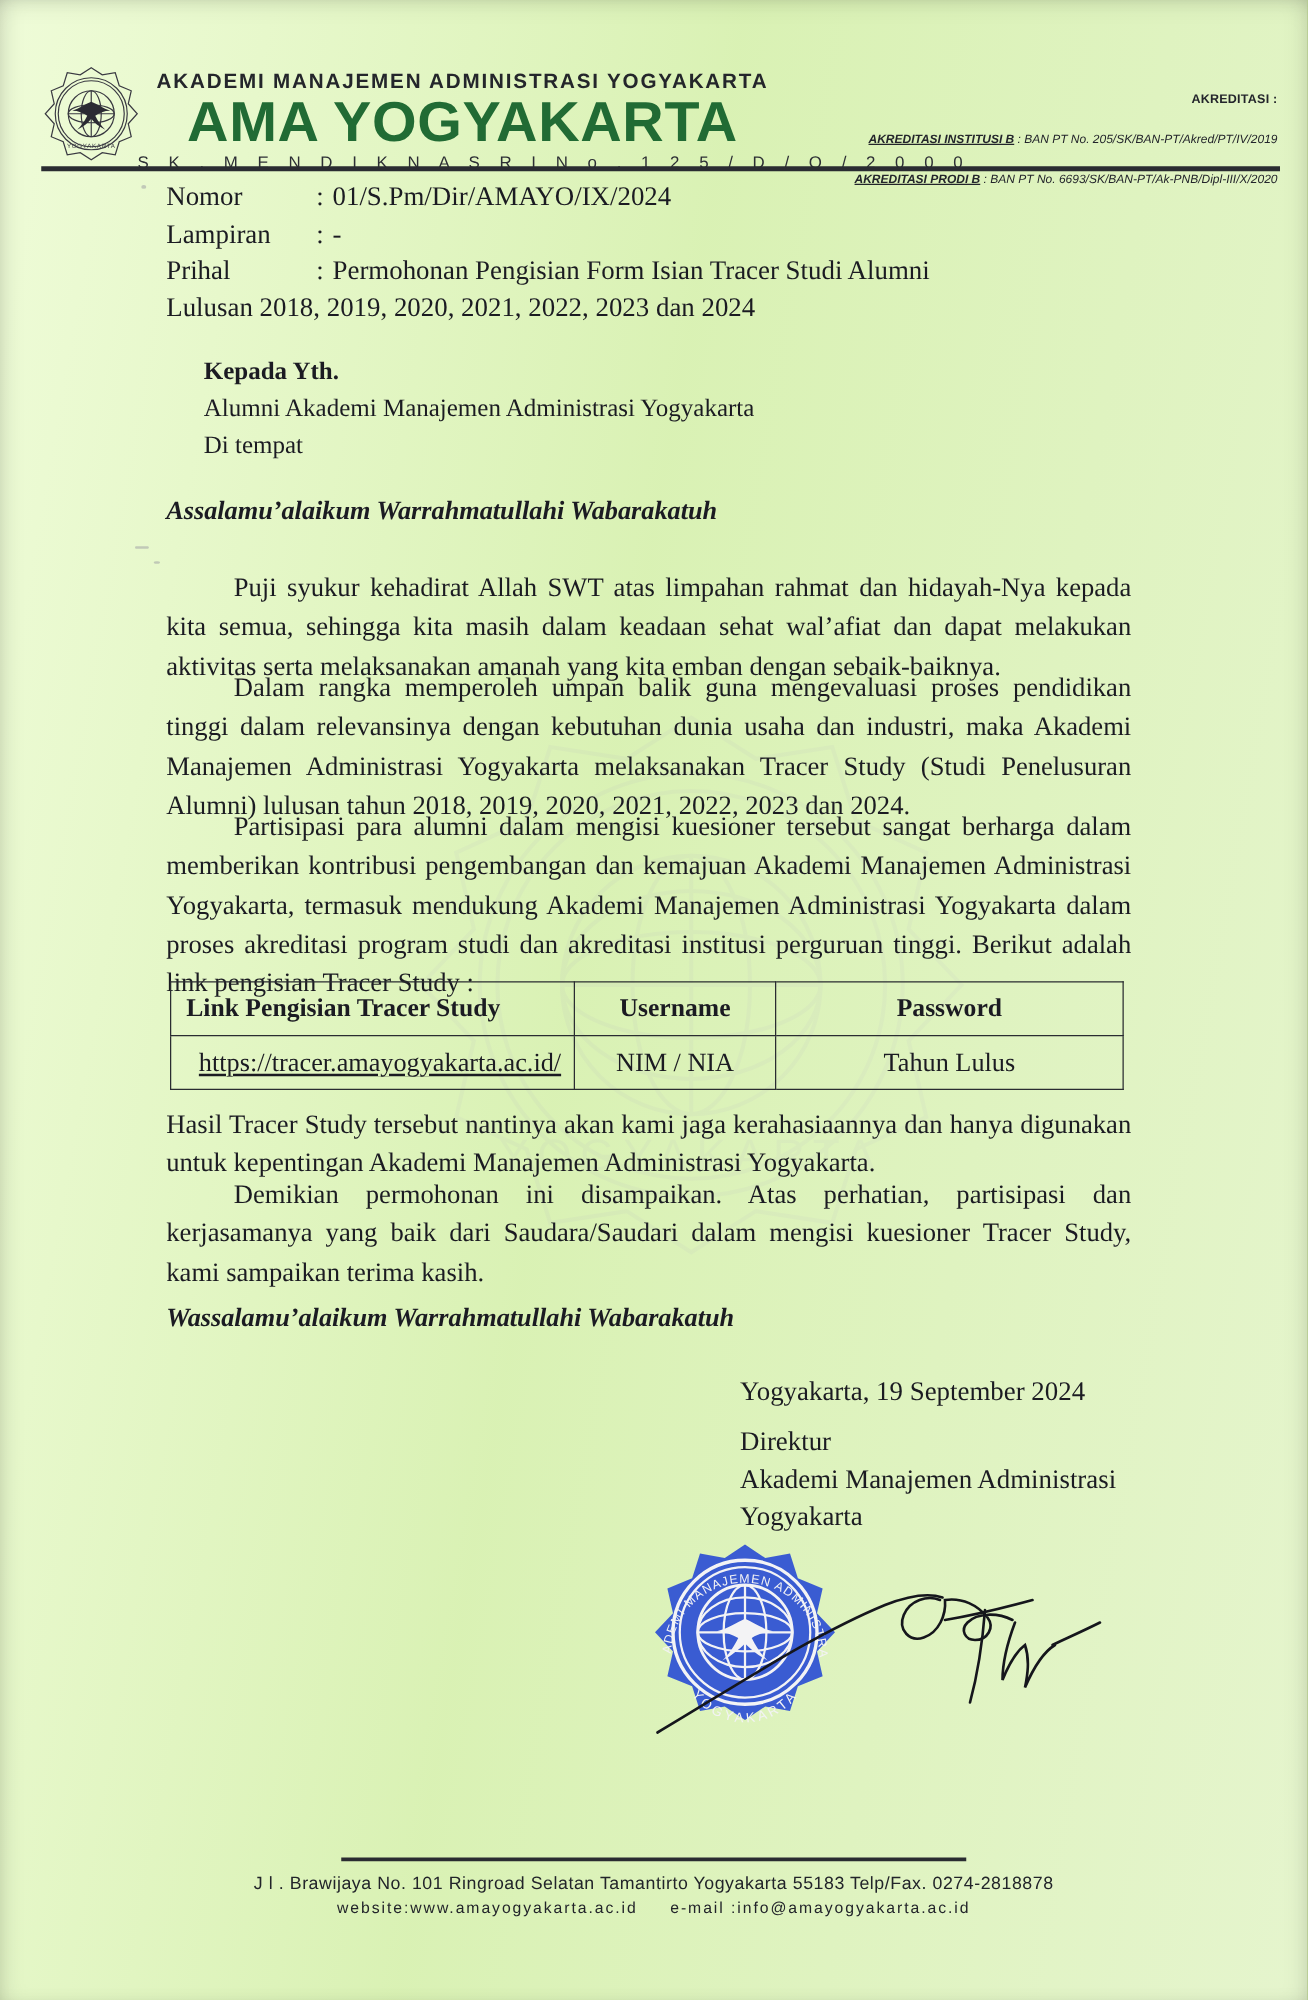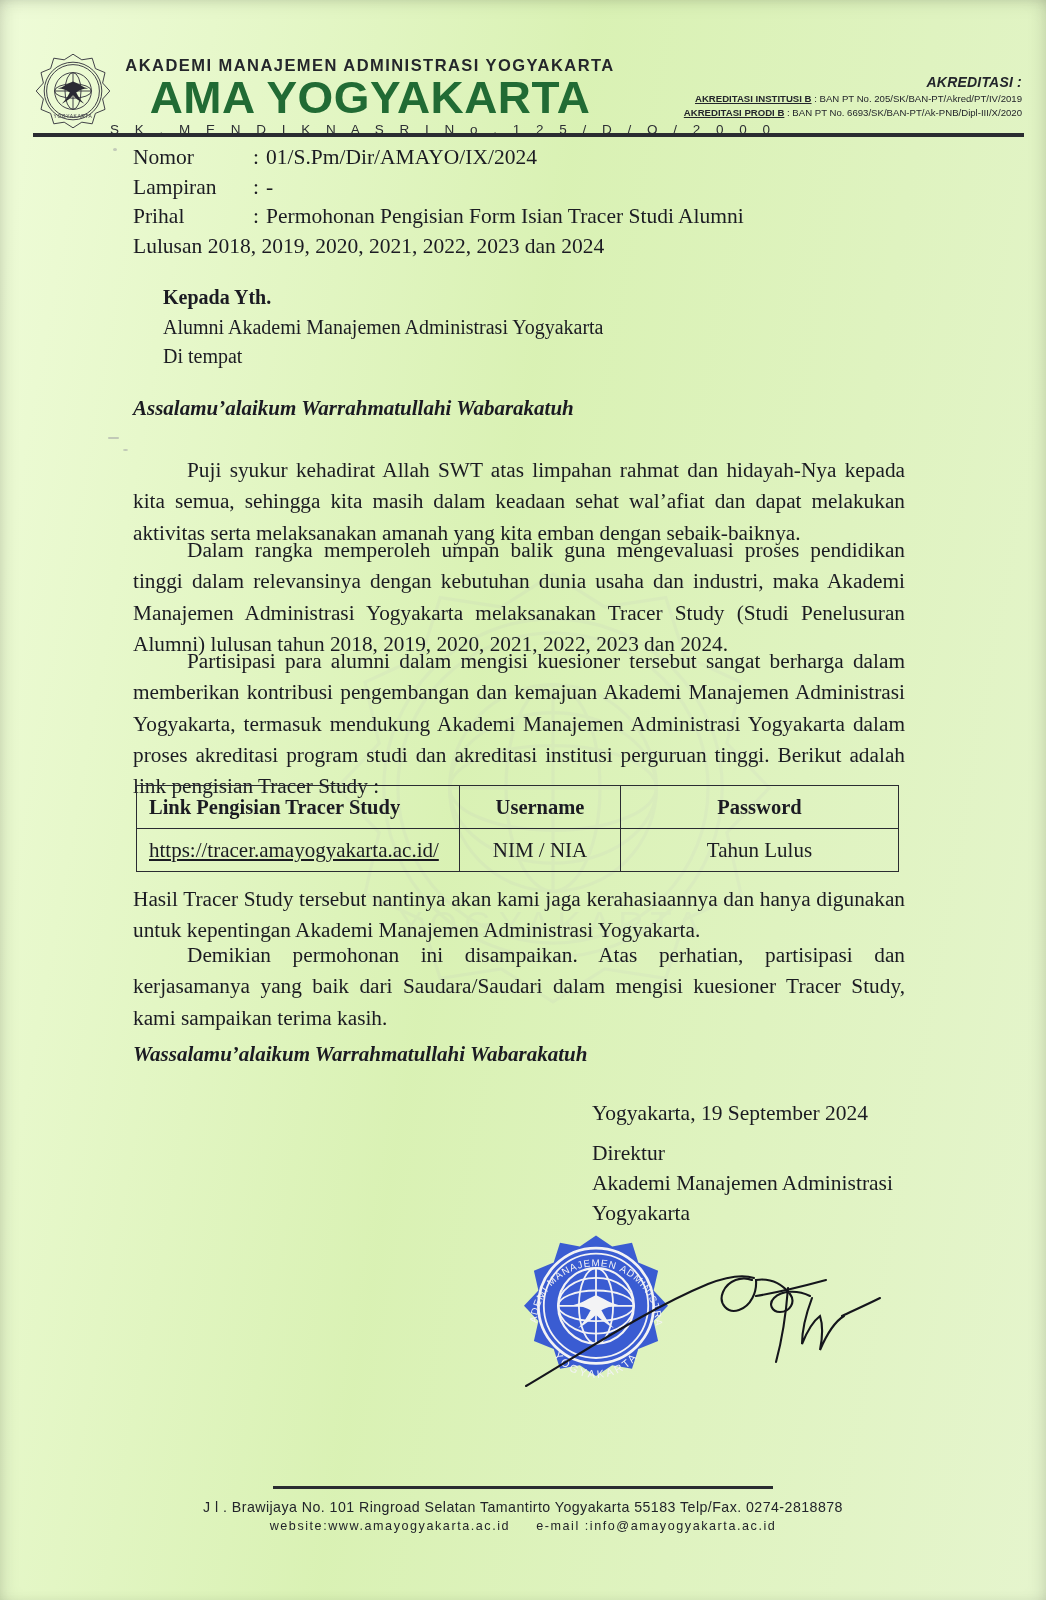--- a/index.html
+++ b/index.html
@@ -104,10 +104,9 @@
     color: #23252b;
   }
   .ac-title {
-    font-size: 14px;
+    font-size: 10px;
     font-weight: bold;
     letter-spacing: 0.2px;
-    font-style: italic;
   }
   .ac-row {
     font-size: 9.6px;

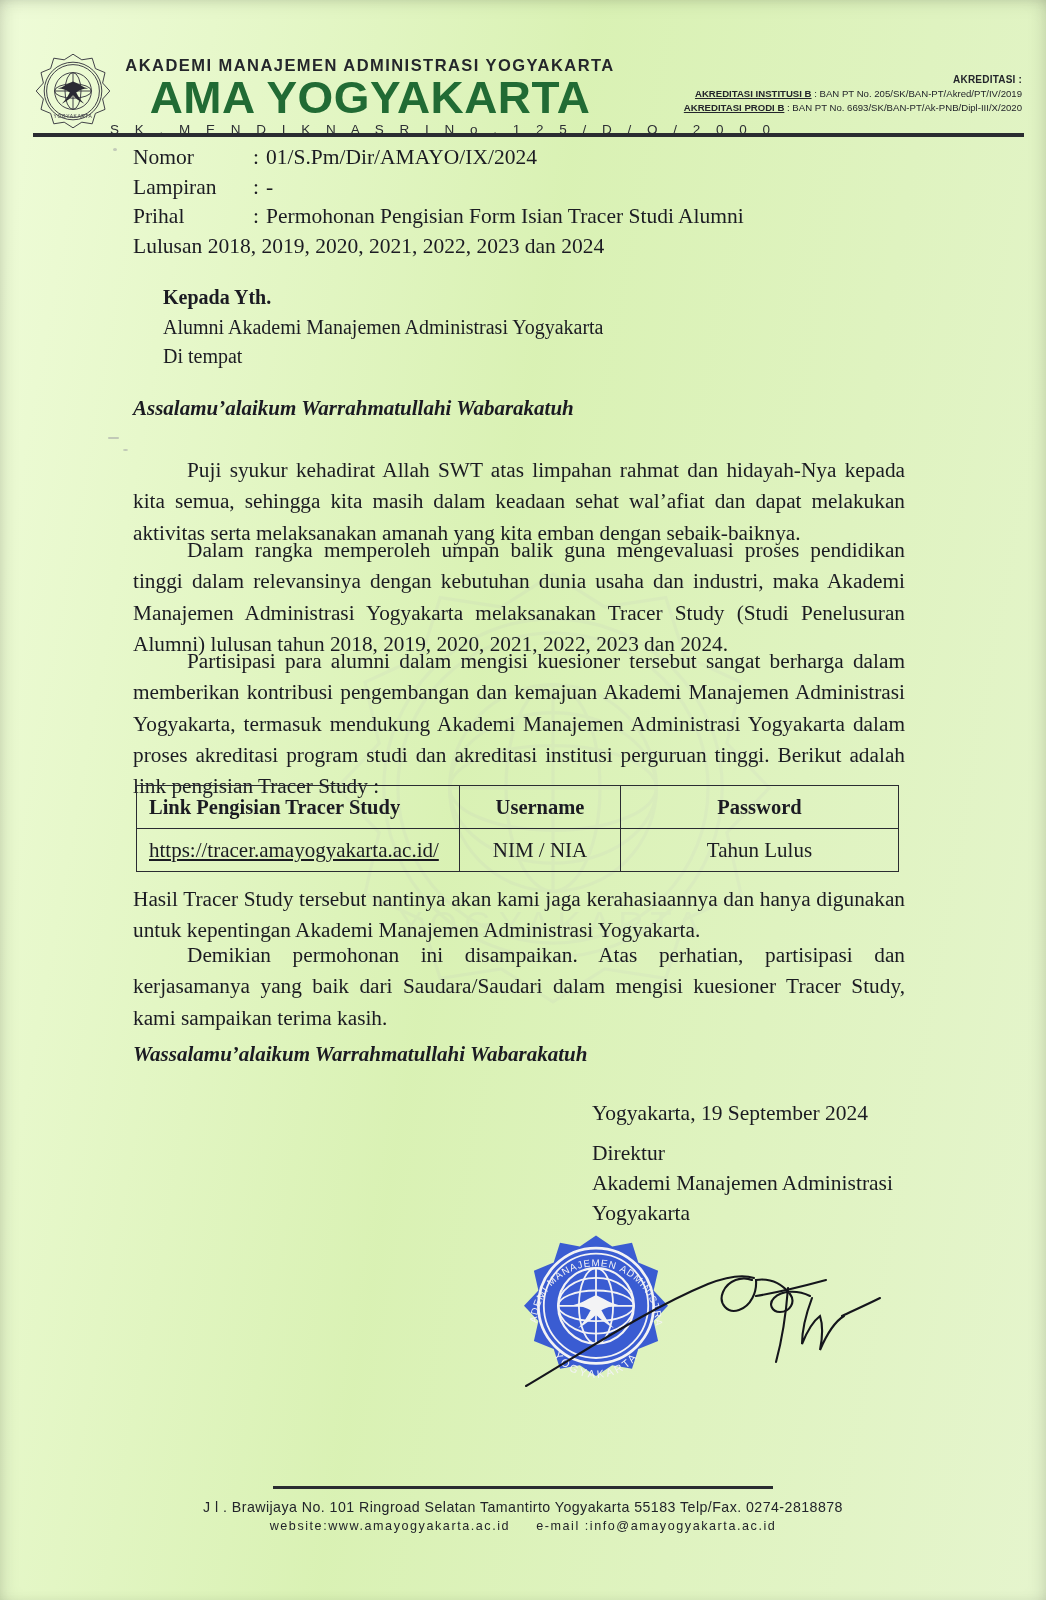--- a/index.html
+++ b/index.html
@@ -110,8 +110,9 @@
   }
   .ac-row {
     font-size: 9.6px;
-    margin-top: 3px;
+    margin-top: 21px;
     white-space: nowrap;
+    font-style: italic;
   }
   .ac-row b {
     text-decoration: underline;

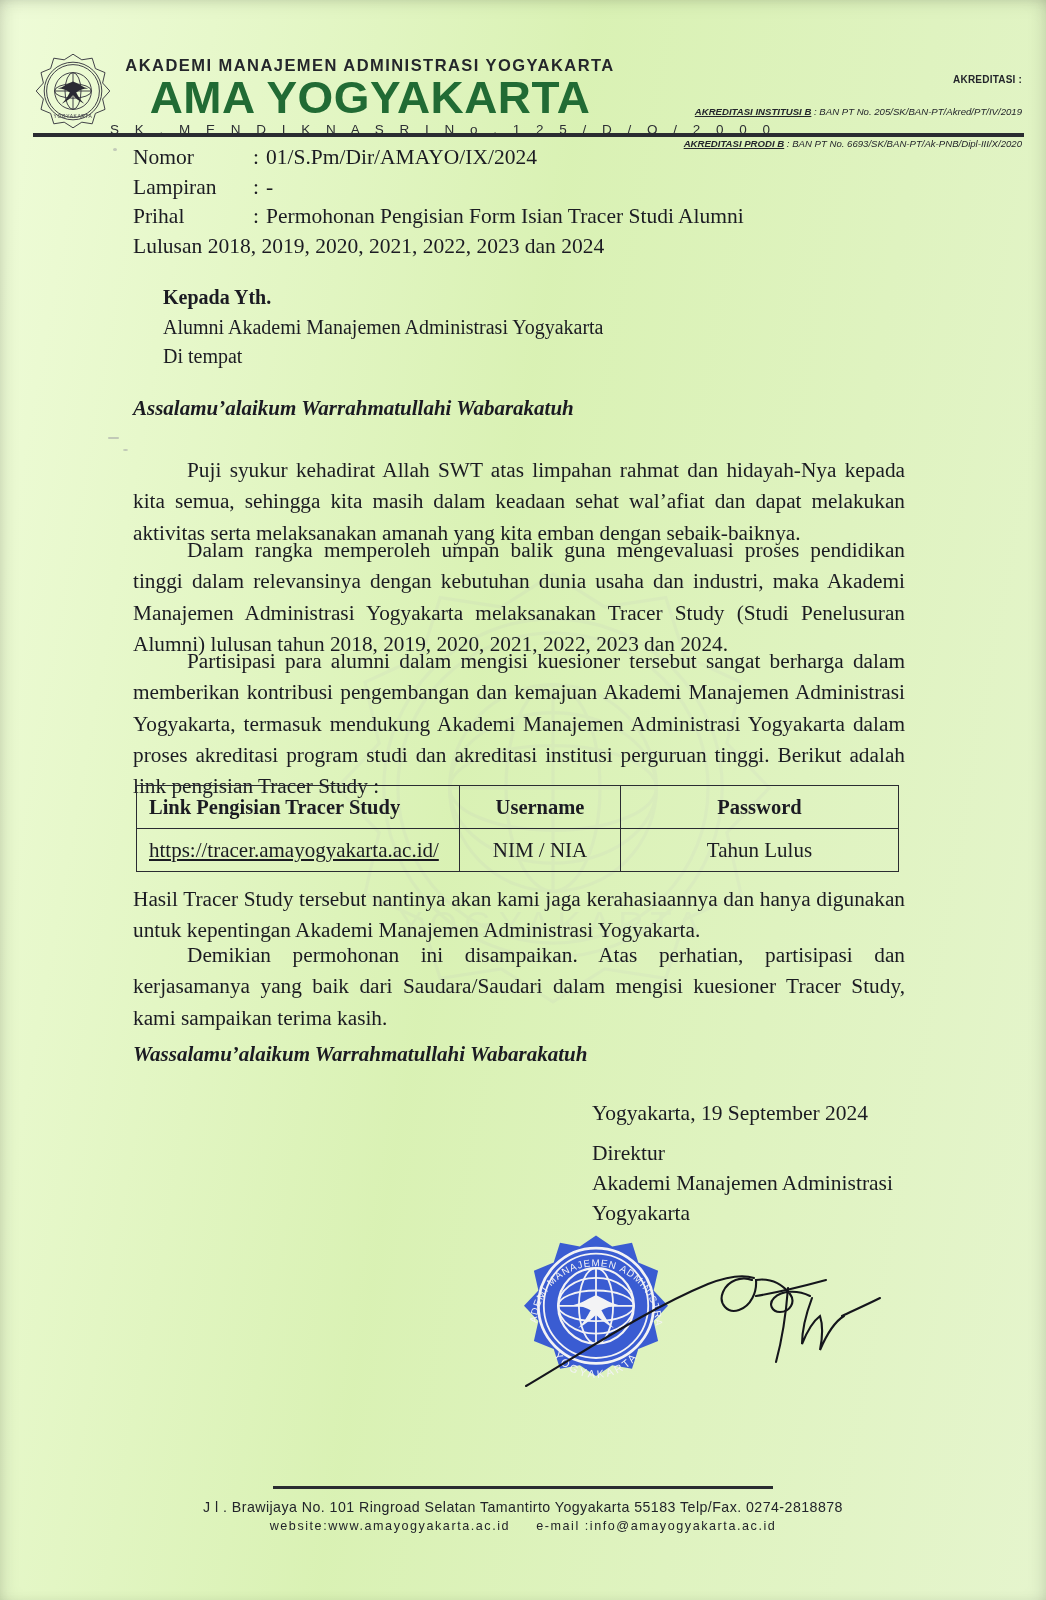--- a/index.html
+++ b/index.html
@@ -201,7 +201,7 @@
     font-family: "Liberation Serif", serif;
   }
   .tbl td { font-size: 21px; }
-  .c-link { width: 310px; padding-left: 12px !important; text-align: left; }
+  .c-link { width: 310px; padding-left: 12px !important; text-align: center; }
   .c-user { width: 160px; text-align: center; }
   .c-pass { text-align: center; }
   .th-link { text-align: left; padding-left: 12px !important; }

